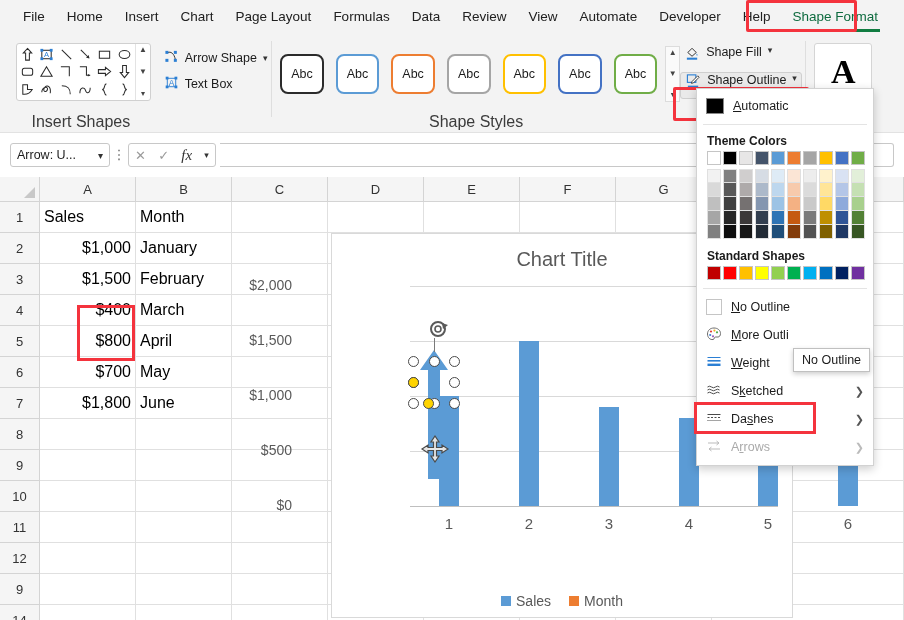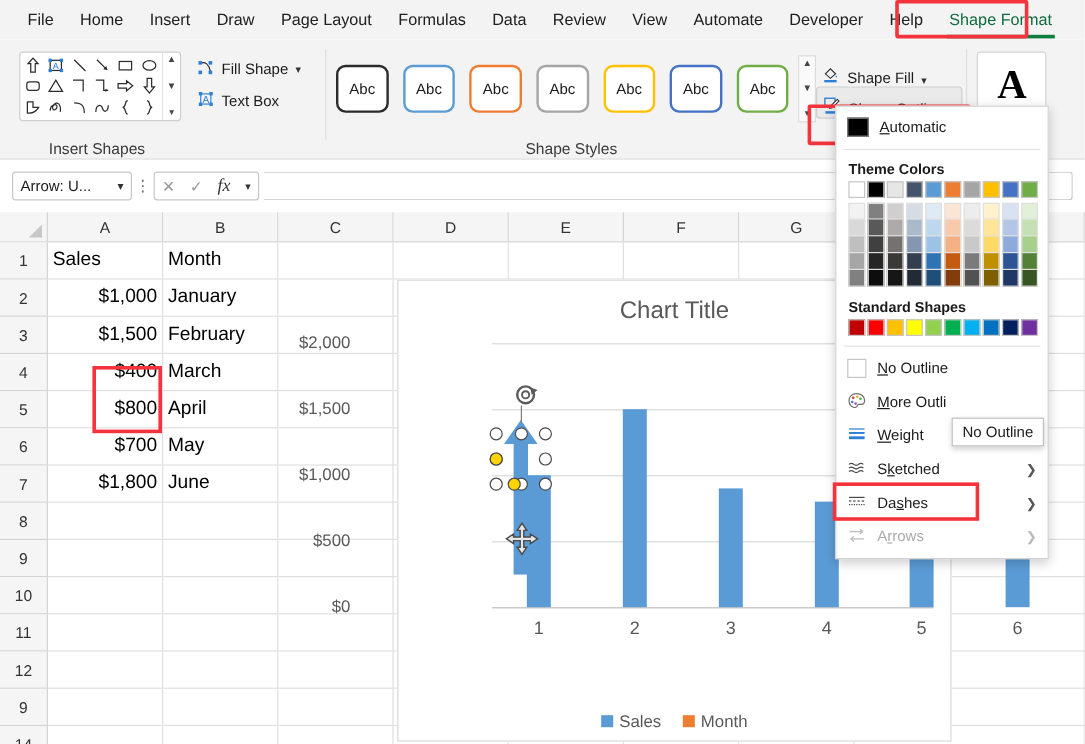--- a/index.html
+++ b/index.html
@@ -416,7 +416,7 @@
   <div class="tab">File</div>
   <div class="tab">Home</div>
   <div class="tab">Insert</div>
-  <div class="tab">Draw</div>
+  <div class="tab">Chart</div>
   <div class="tab">Page Layout</div>
   <div class="tab">Formulas</div>
   <div class="tab">Data</div>

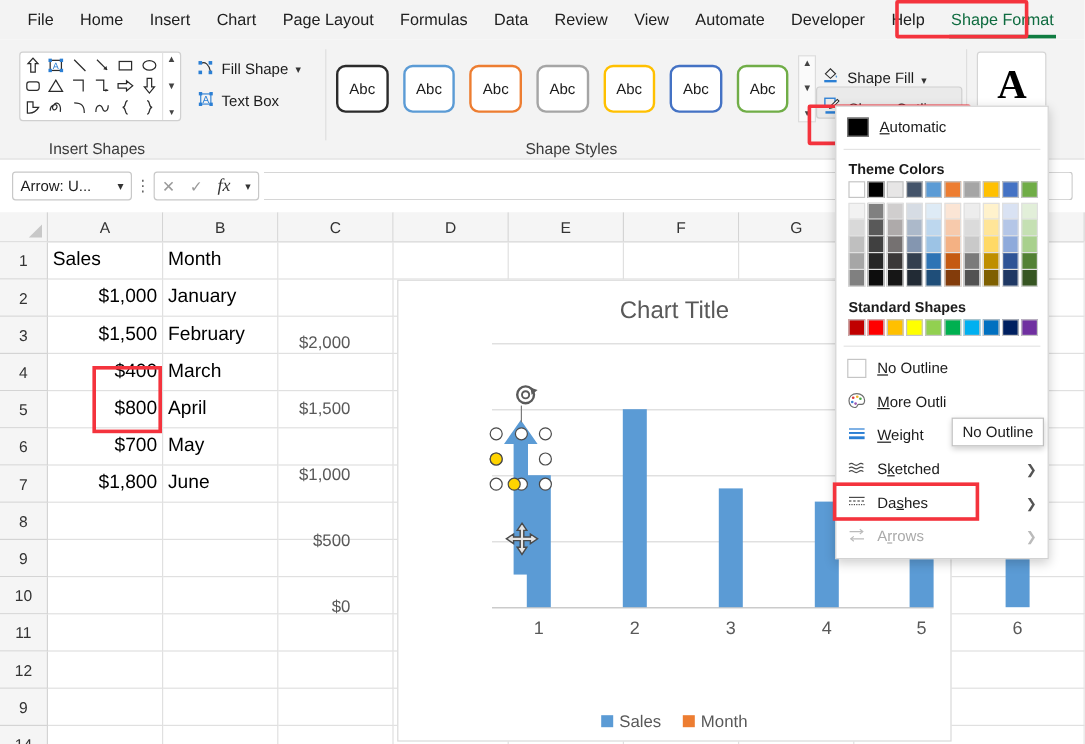--- a/index.html
+++ b/index.html
@@ -554,7 +554,7 @@
             <rect x="10.5" y="10.5" width="3.2" height="3.2" fill="#2b7fd4"></rect>
           </svg>
       </span>
-      <span>Fill Shape</span>
+      <span>Arrow Shape</span>
       <span class="caret">▾</span>
     </div>
     <div class="edit-item">

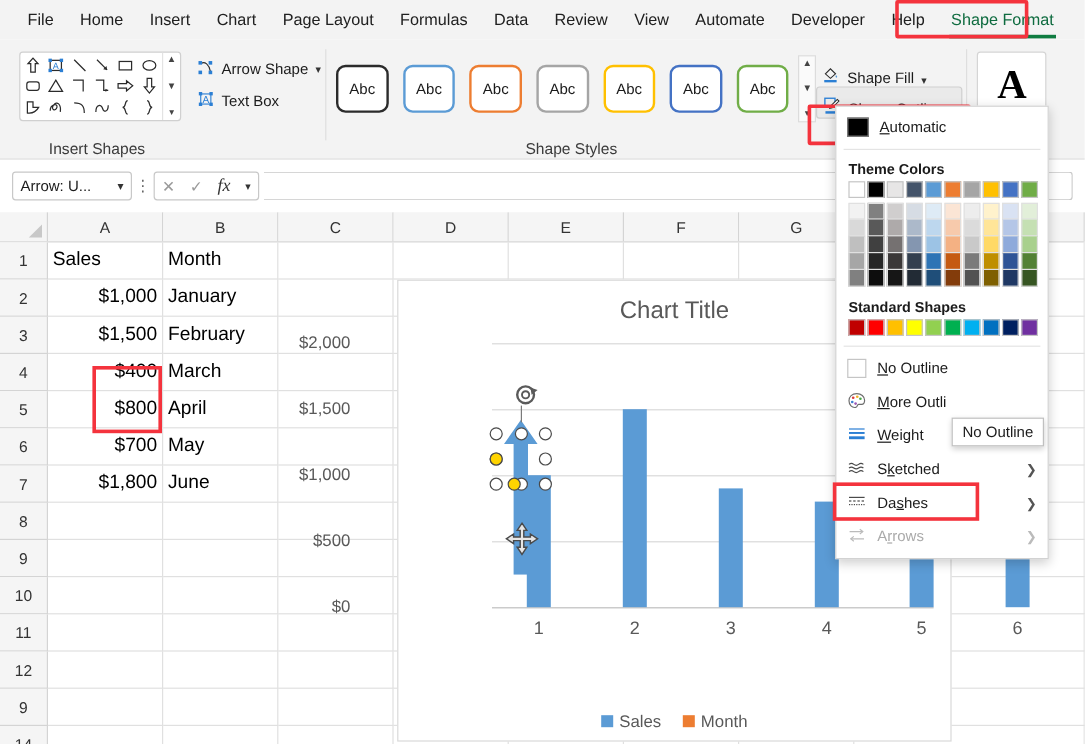--- a/index.html
+++ b/index.html
@@ -146,7 +146,7 @@
   
   #shape-fmt { width:128px; padding-top:8px; position:relative; }
   .fmt-item {
-    display:flex; align-items:flex-end;
+    display:flex; align-items:flex-start;
     gap:6px; height:27px;
     font-size:12.5px;
     padding:0 5px;

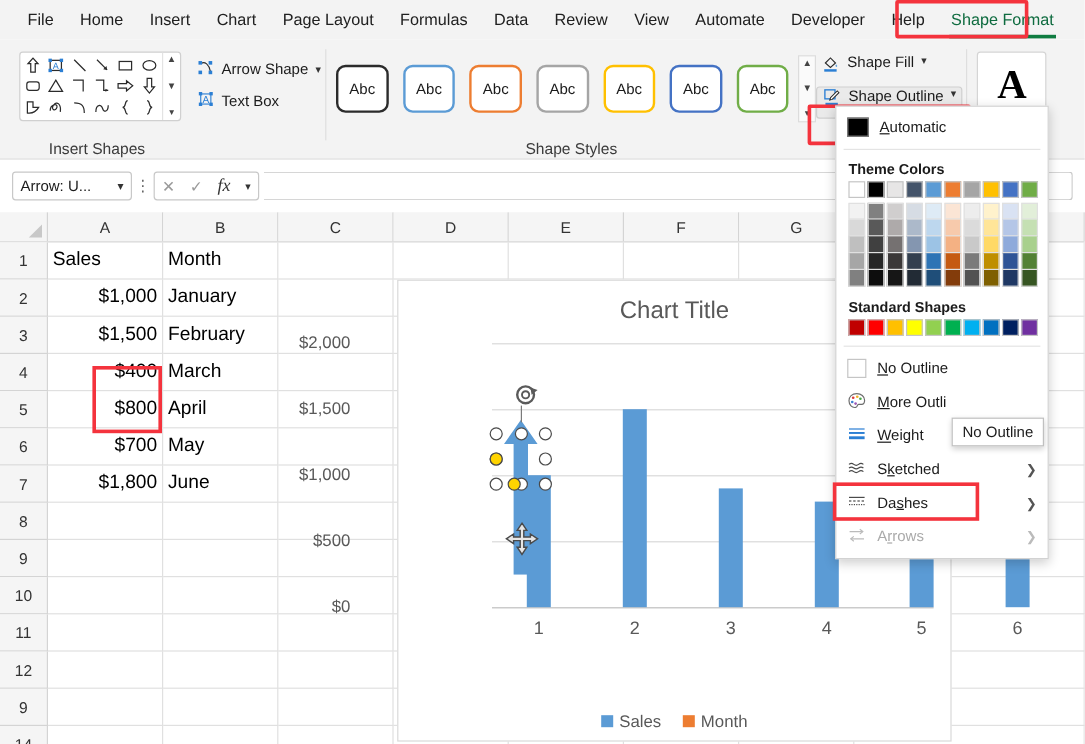--- a/index.html
+++ b/index.html
@@ -65,7 +65,7 @@
     position:absolute;
     bottom:2px; left:0; right:0;
     text-align:center;
-    font-size:13px;
+    font-size:16px;
     color:#3b3b3b;
   }
   .vsep {

